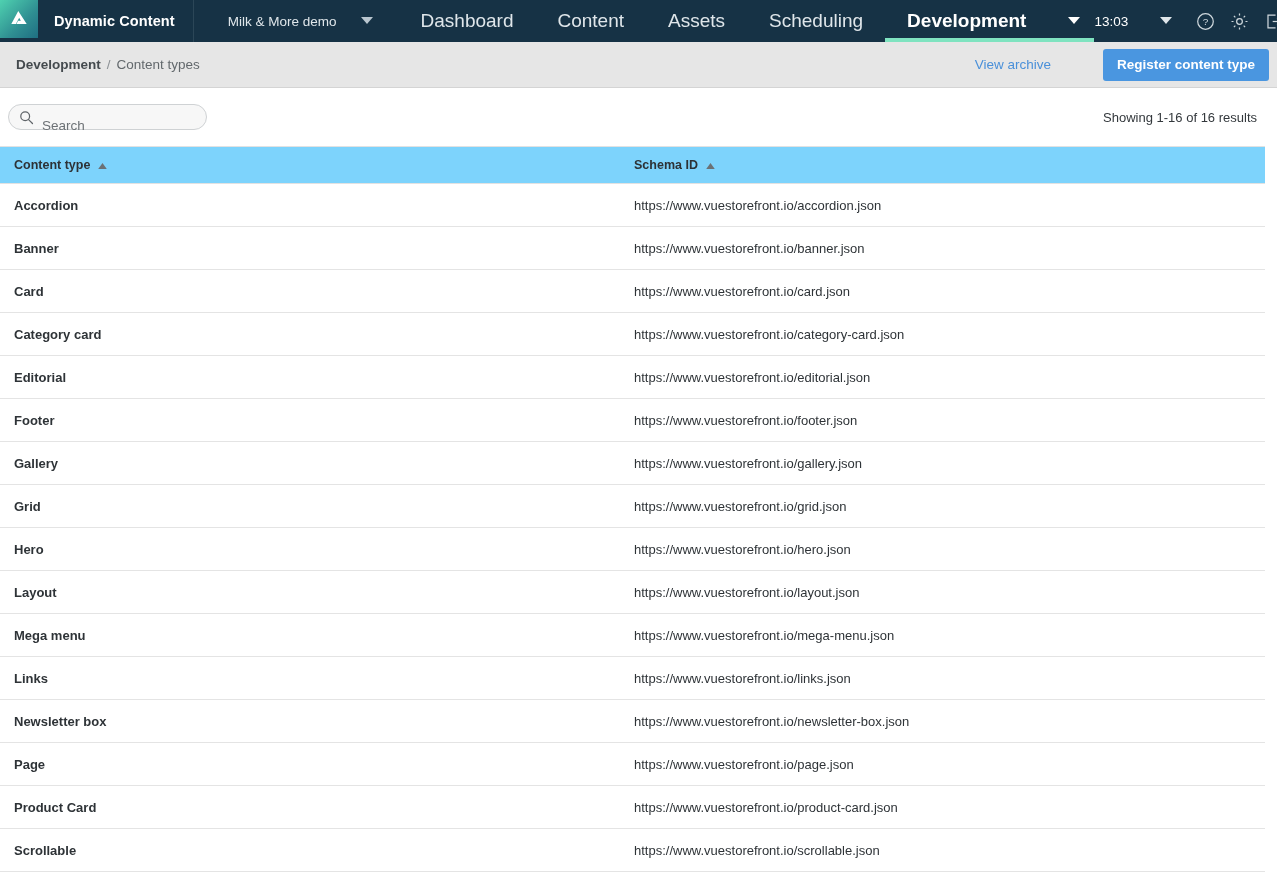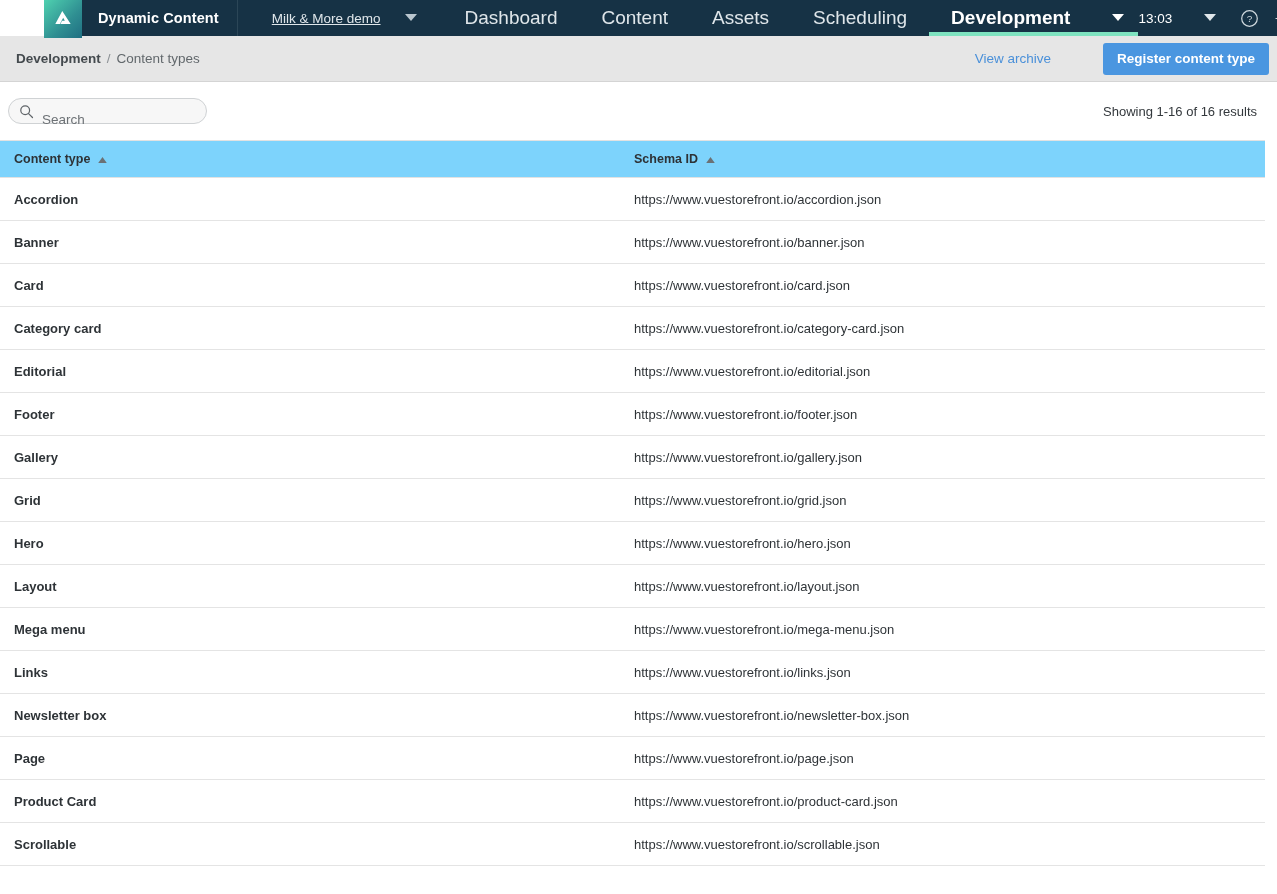--- a/index.html
+++ b/index.html
@@ -15,13 +15,12 @@
 
   
   .topnav {
-    height: 36px;
+    height: 42px;
     background: #163245;
     display: flex;
     align-items: stretch;
     color: #ffffff;
     position: relative;
-    margin-left: 44px;
   }
 
   .logo-tile {

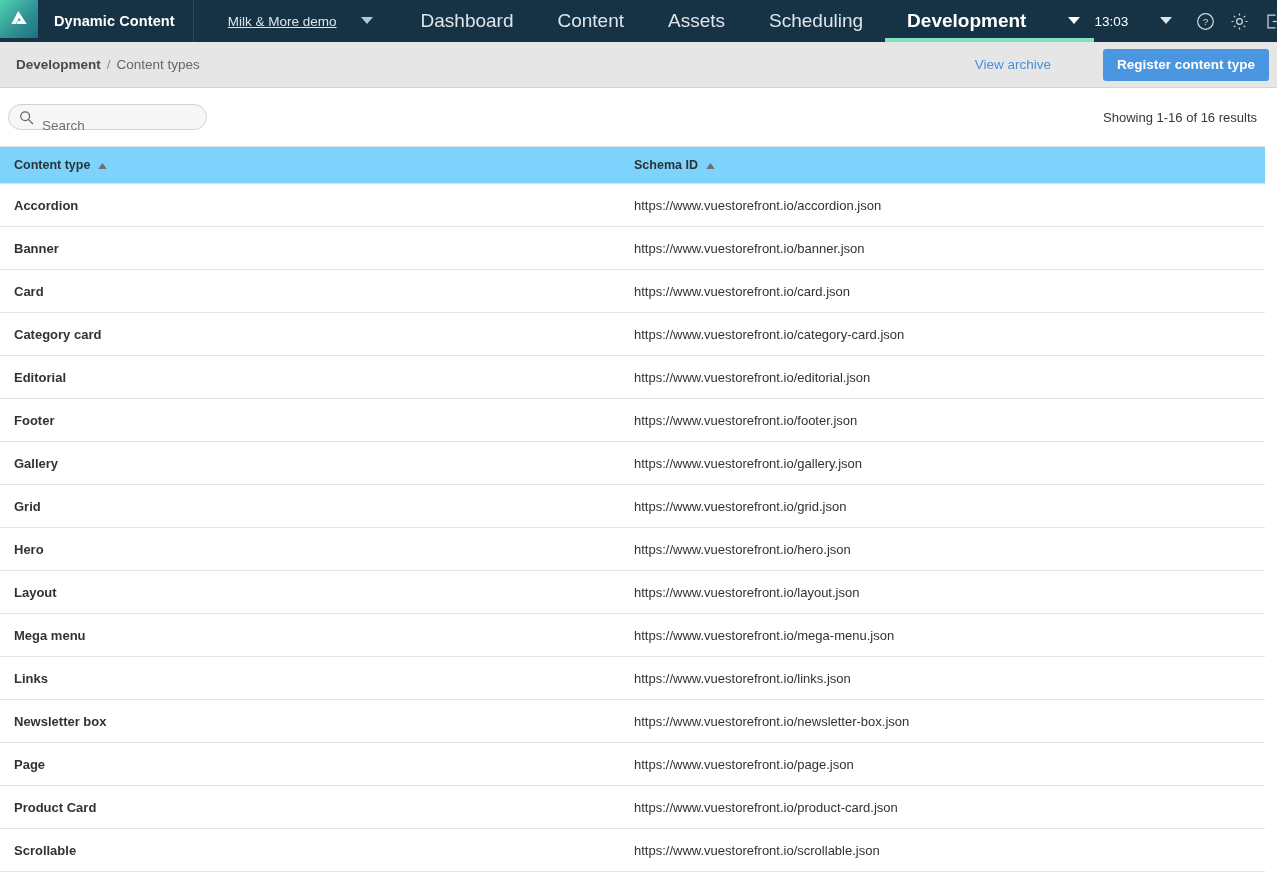--- a/index.html
+++ b/index.html
@@ -59,7 +59,7 @@
     position: relative;
     cursor: pointer;
   }
-  .nav-item.with-caret { padding-right: 10px; text-decoration: underline; }
+  .nav-item.with-caret { padding-right: 10px; }
 
   .nav-item.active {
     color: #ffffff;

